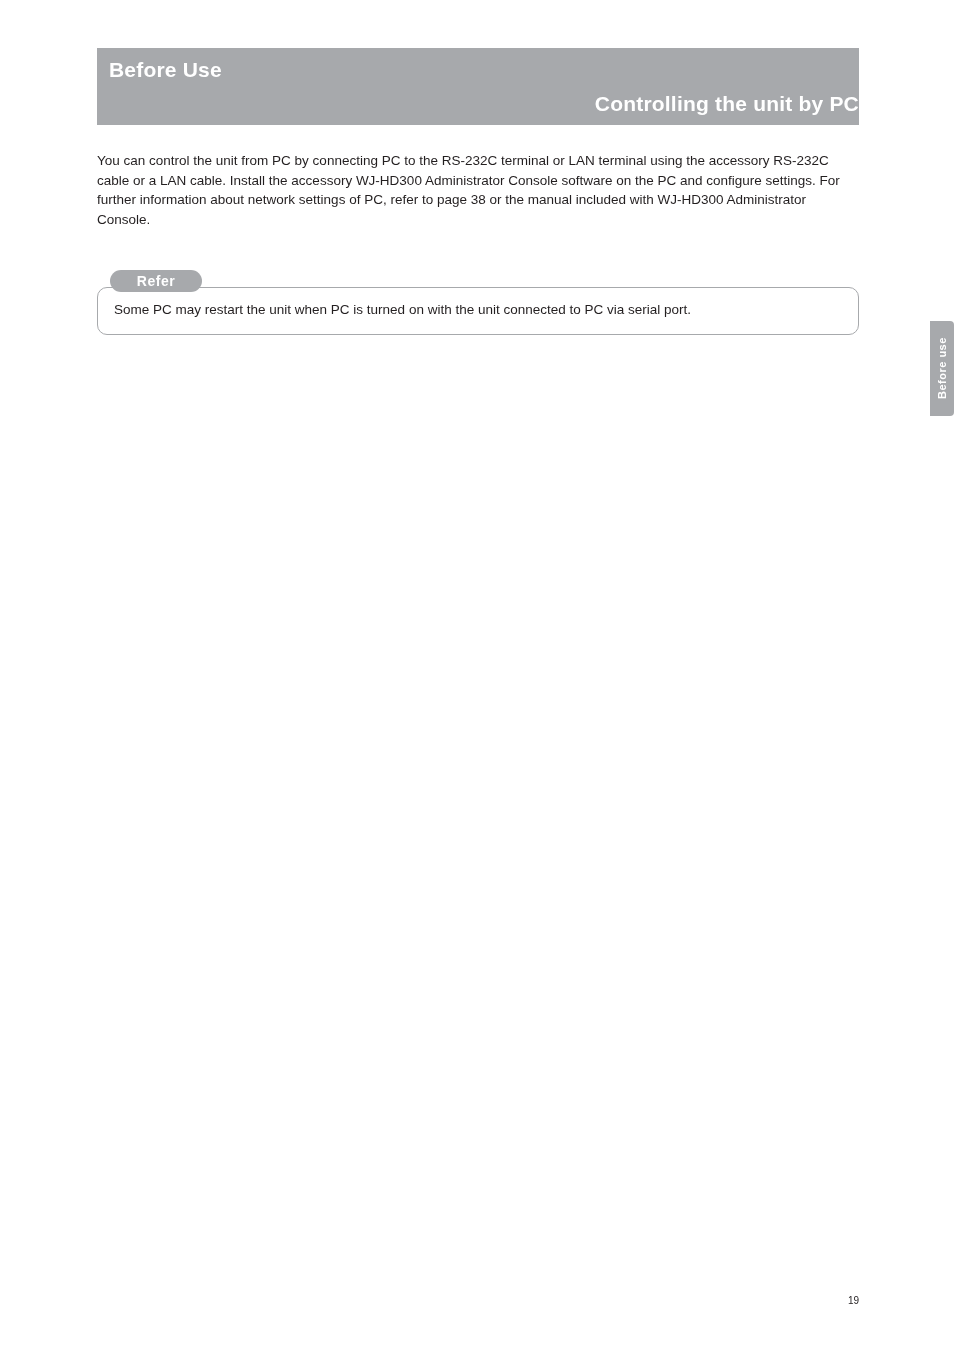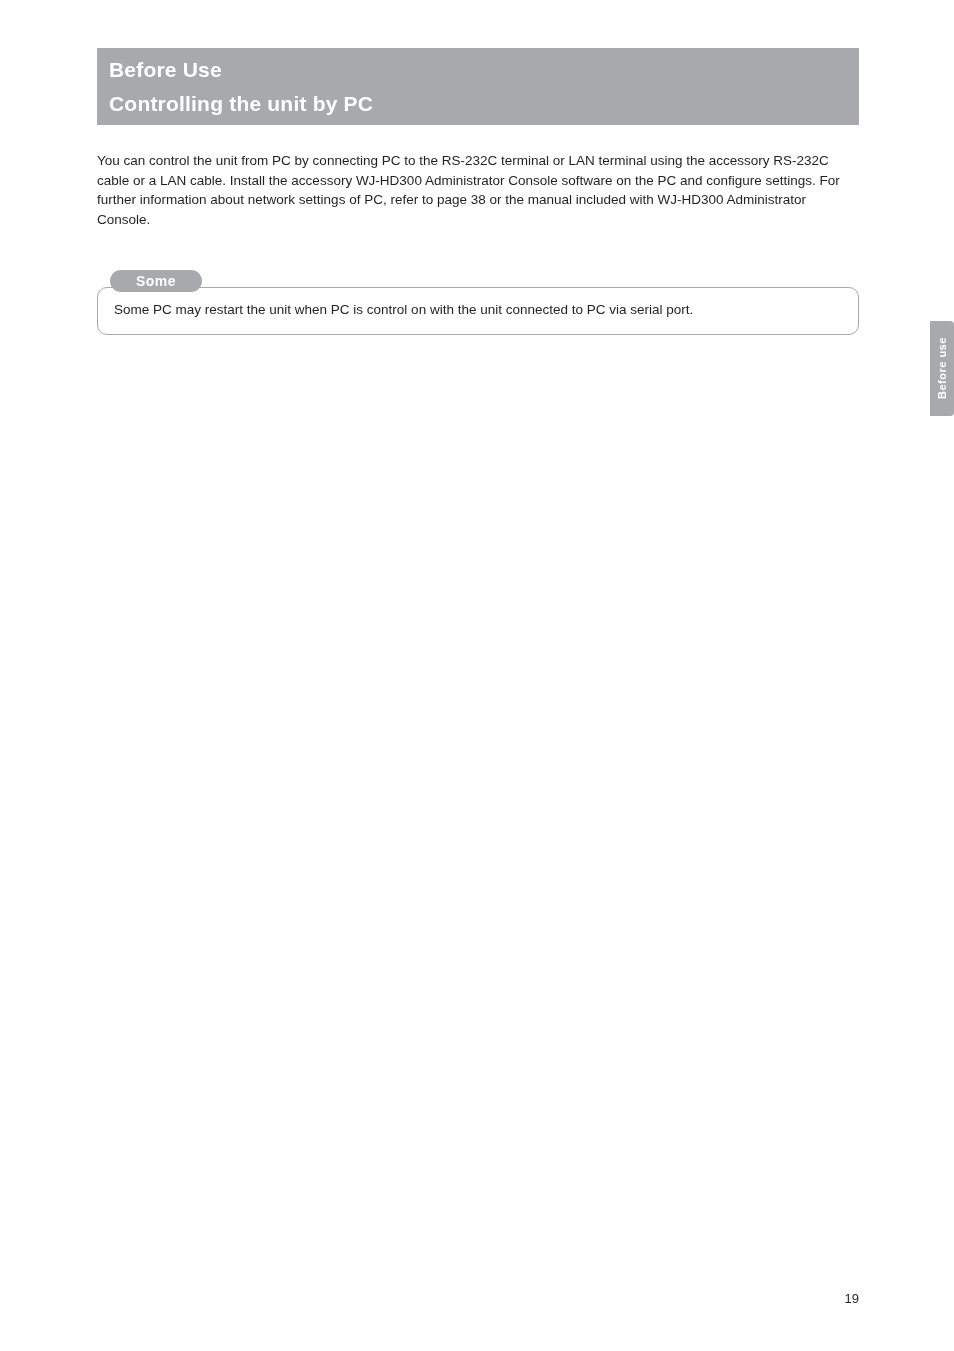--- a/index.html
+++ b/index.html
@@ -21,7 +21,7 @@
     color: #ffffff;
   }
   .header-title { font-size: 21px; font-weight: 700; letter-spacing: 0.2px; }
-  .header-sub { font-size: 21px; font-weight: 700; letter-spacing: 0.2px; margin-top: 10px; }
+  .header-sub { font-size: 21px; font-weight: 700; letter-spacing: 0.2px; margin-top: 10px; text-align: right; }
 
   .intro {
     position: absolute;

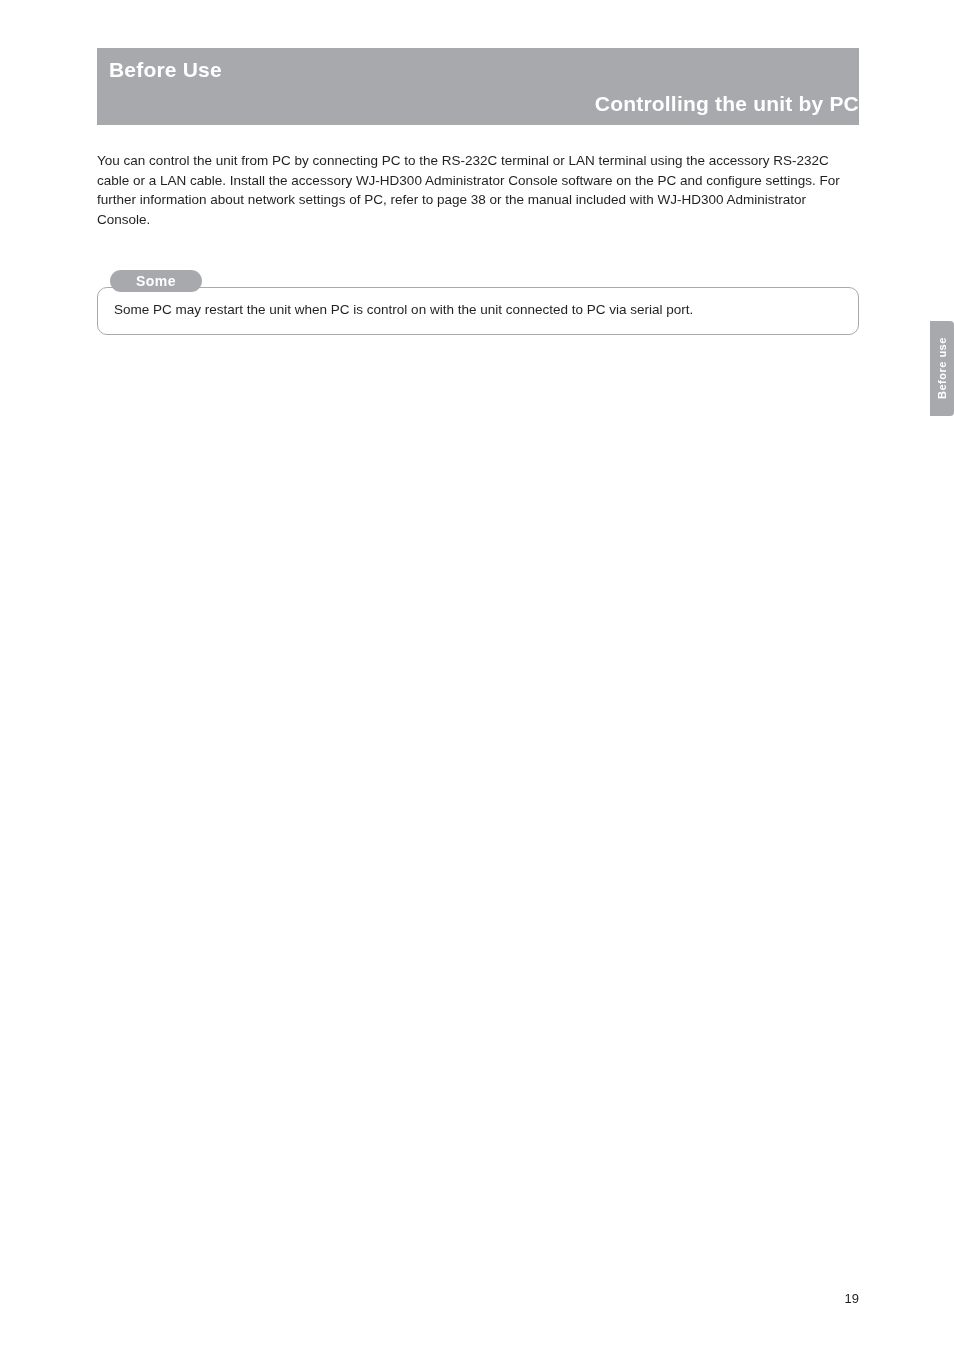--- a/index.html
+++ b/index.html
@@ -118,7 +118,7 @@
 
 
   <div class="note-box"></div>
-  <div class="note-pill">Some</div>
+  <div class="note-pill">Refer</div>
   <div class="note-text">Some PC may restart the unit when PC is control on with the unit connected to PC via serial port.</div>
 
   <div class="side-tab">Before use</div>

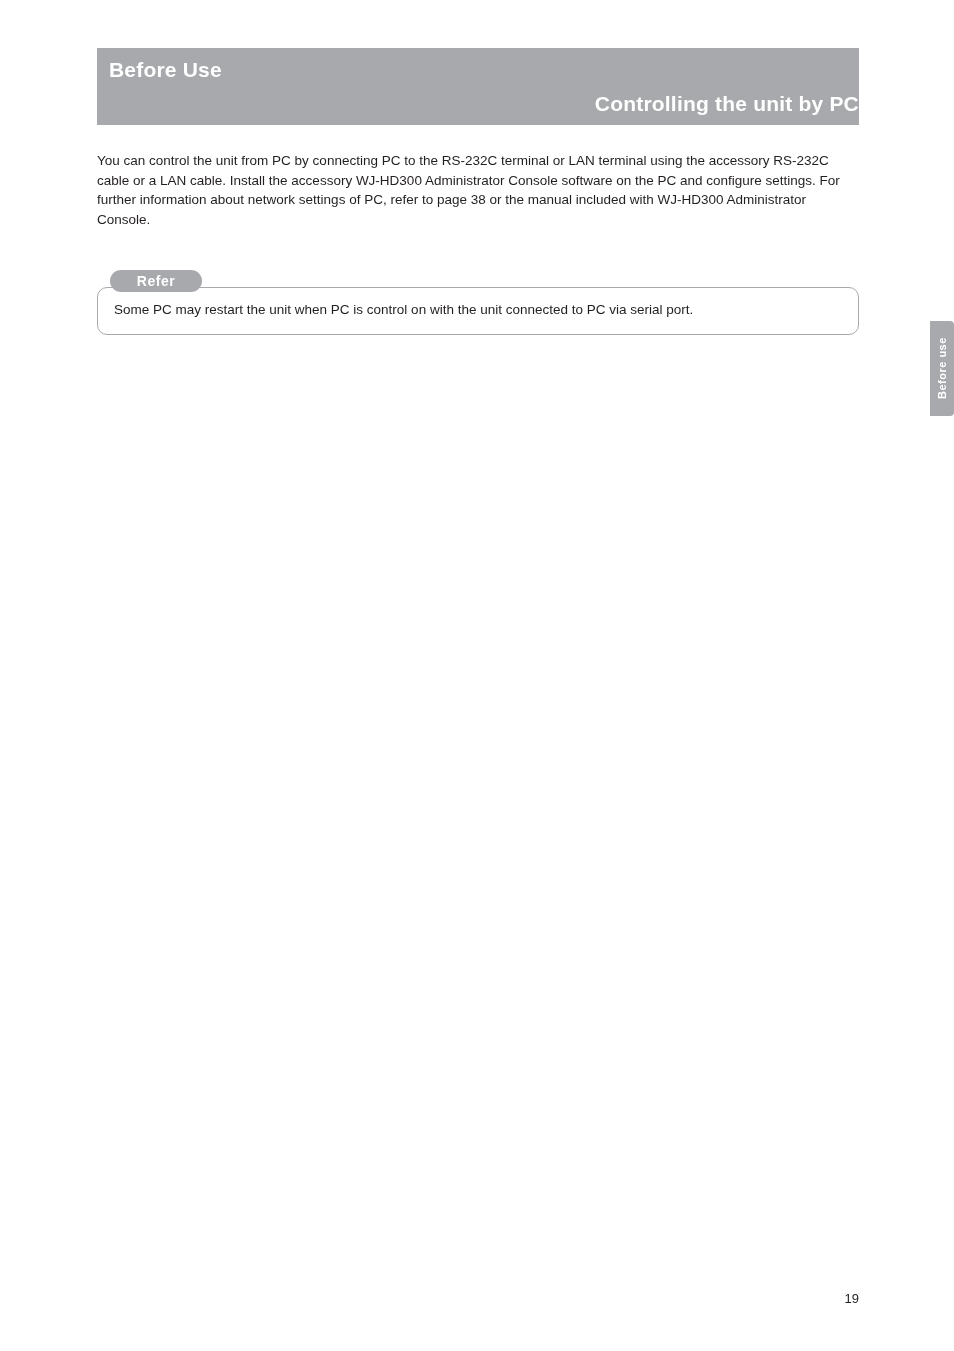--- a/index.html
+++ b/index.html
@@ -119,7 +119,7 @@
 
   <div class="note-box"></div>
   <div class="note-pill">Refer</div>
-  <div class="note-text">Some PC may restart the unit when PC is control on with the unit connected to PC via serial port.</div>
+  <div class="note-text">Some PC may restart the unit when PC is turned on with the unit connected to PC via serial port.</div>
 
   <div class="side-tab">Before use</div>
 

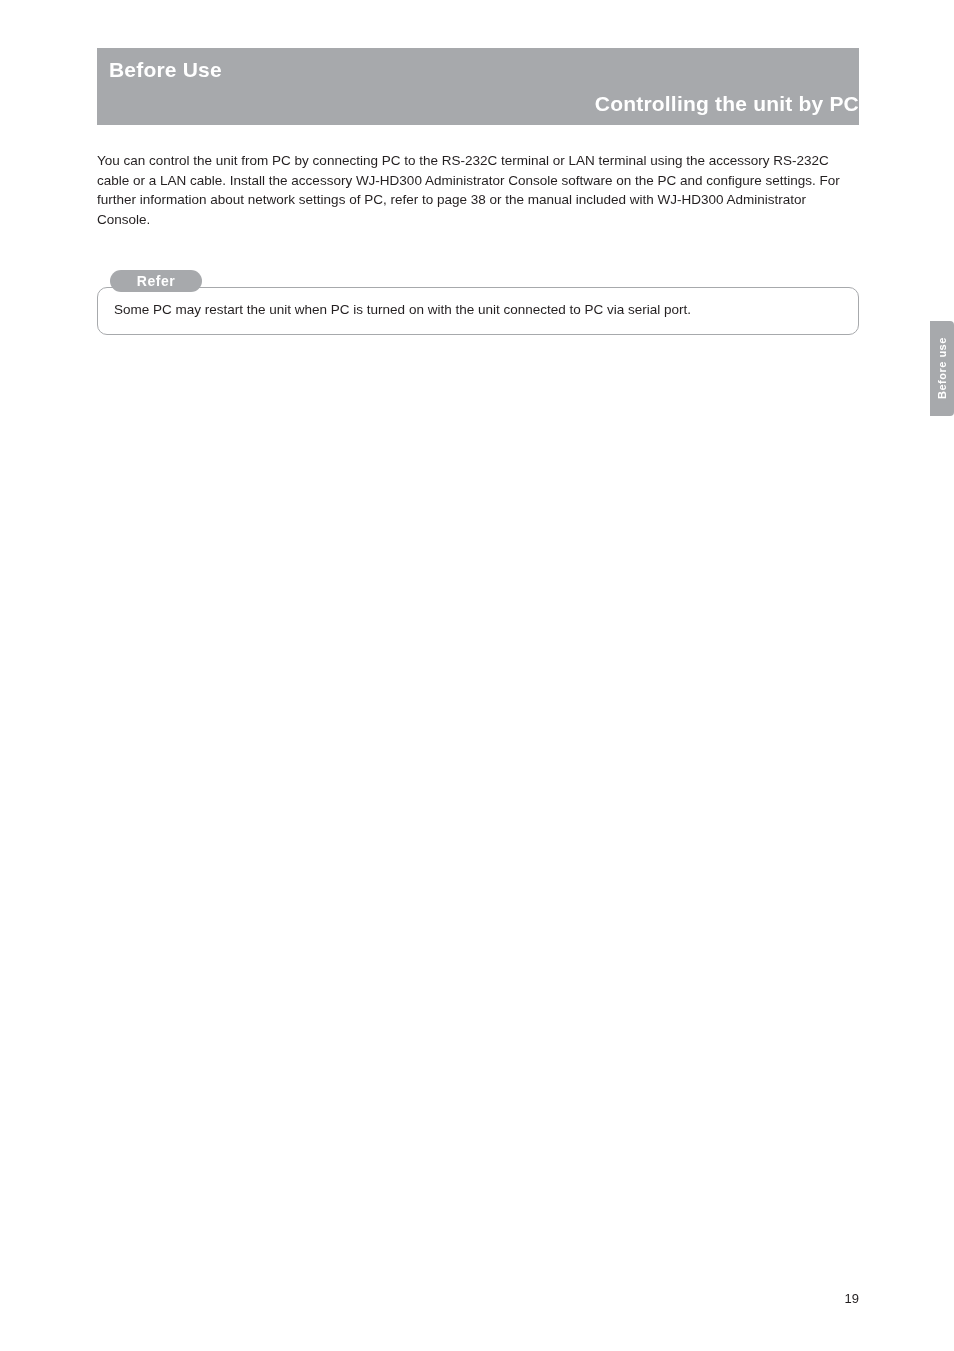--- a/index.html
+++ b/index.html
@@ -100,7 +100,7 @@
     position: absolute;
     right: 95px;
     bottom: 45px;
-    font-size: 13px;
+    font-size: 10px;
     color: #231f20;
   }
 </style>

